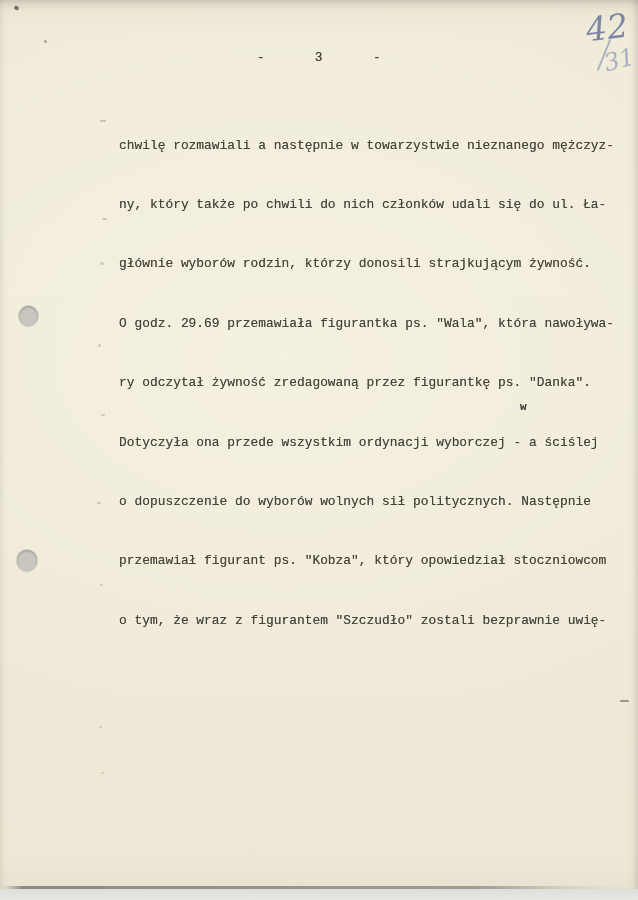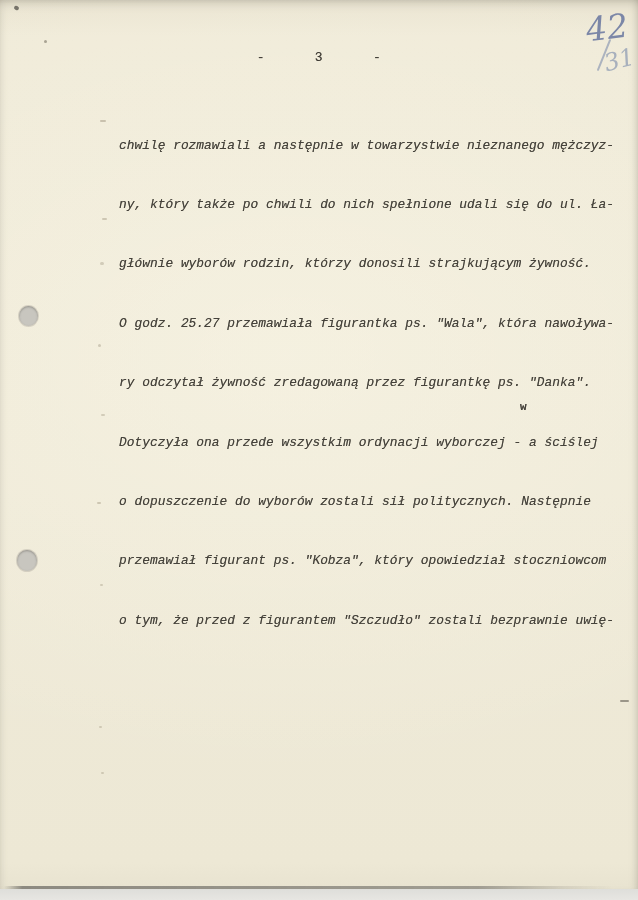--- a/index.html
+++ b/index.html
@@ -30,7 +30,7 @@
     color:#45423b;white-space:pre;
     text-shadow:0 0 .6px rgba(64,60,50,.6);
   }
-  .line{height:19.8px;font-style:italic;}
+  .line{height:19.8px;}
   .inserted-w{
     position:absolute;left:520px;top:401px;
     font-size:11px;font-weight:bold;color:#45423b;

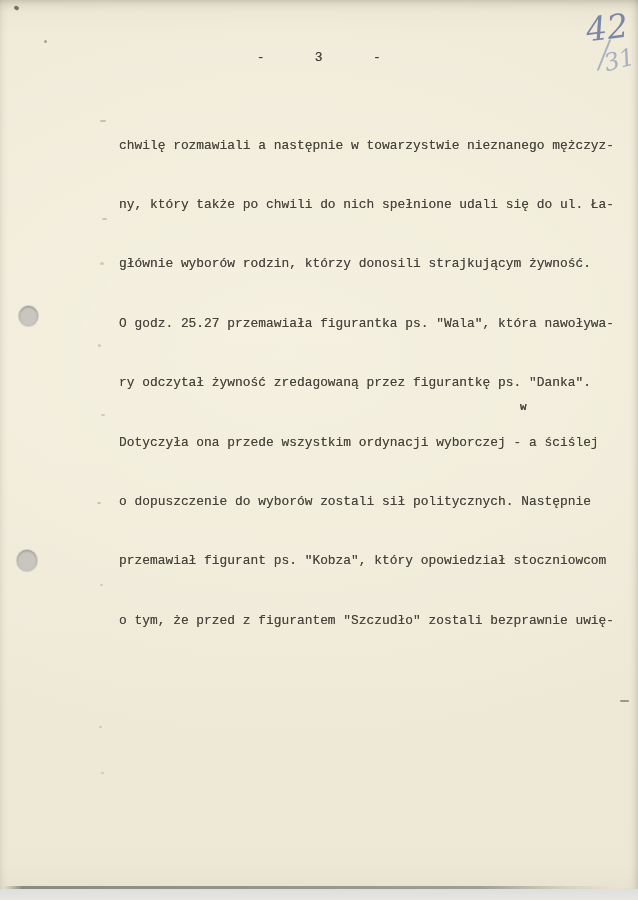--- a/index.html
+++ b/index.html
@@ -78,7 +78,7 @@
 
     <div class="text-block">
       <div class="line">chwilę rozmawiali a następnie w towarzystwie nieznanego mężczyz-</div>
-      <div class="line">ny, który także po chwili do nich spełnione udali się do ul. Ła-</div>
+      <div class="line">ny, który także po chwili do nich członków udali się do ul. Ła-</div>
       <div class="line">głównie wyborów rodzin, którzy donosili strajkującym żywność.</div>
       <div class="line">O godz. 25.27 przemawiała figurantka ps. "Wala", która nawoływa-</div>
       <div class="line">ry odczytał żywność zredagowaną przez figurantkę ps. "Danka".</div>

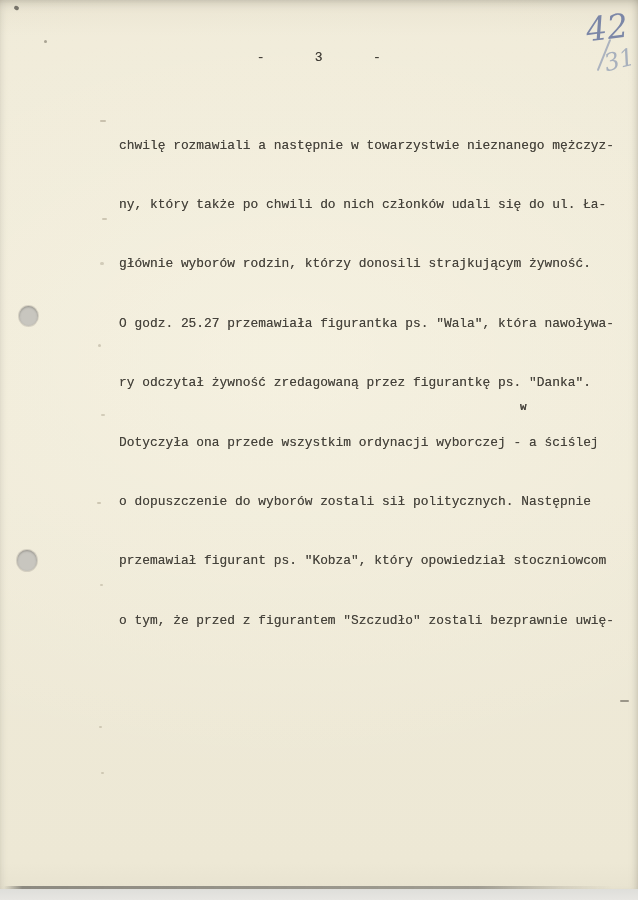--- a/index.html
+++ b/index.html
@@ -80,7 +80,7 @@
       <div class="line">chwilę rozmawiali a następnie w towarzystwie nieznanego mężczyz-</div>
       <div class="line">ny, który także po chwili do nich członków udali się do ul. Ła-</div>
       <div class="line">głównie wyborów rodzin, którzy donosili strajkującym żywność.</div>
-      <div class="line">O godz. 25.27 przemawiała figurantka ps. "Wala", która nawoływa-</div>
+      <div class="line">O godz. 29.69 przemawiała figurantka ps. "Wala", która nawoływa-</div>
       <div class="line">ry odczytał żywność zredagowaną przez figurantkę ps. "Danka".</div>
       <div class="line">Dotyczyła ona przede wszystkim ordynacji wyborczej - a ściślej</div>
       <div class="line">o dopuszczenie do wyborów zostali sił politycznych. Następnie</div>

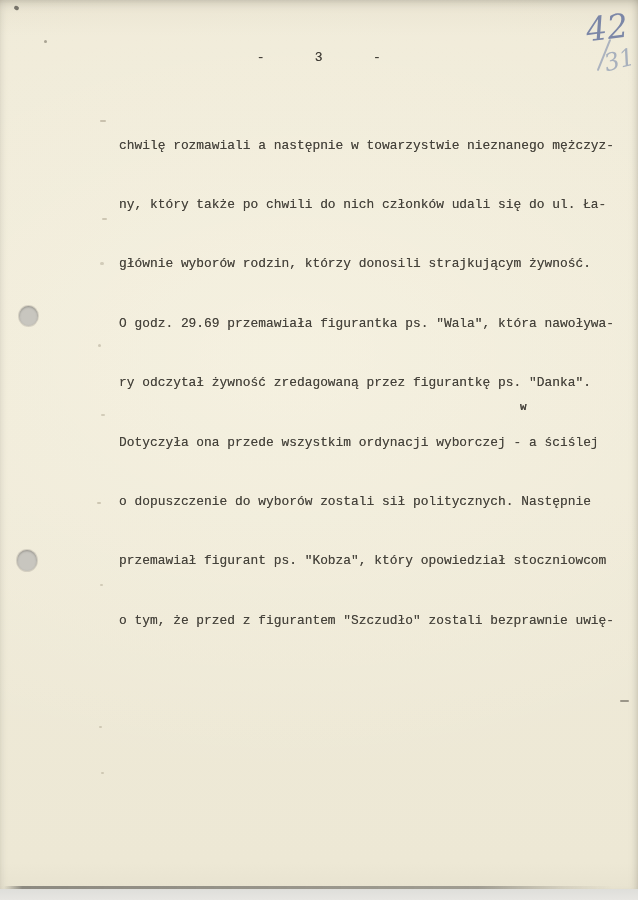--- a/index.html
+++ b/index.html
@@ -83,7 +83,7 @@
       <div class="line">O godz. 29.69 przemawiała figurantka ps. "Wala", która nawoływa-</div>
       <div class="line">ry odczytał żywność zredagowaną przez figurantkę ps. "Danka".</div>
       <div class="line">Dotyczyła ona przede wszystkim ordynacji wyborczej - a ściślej</div>
-      <div class="line">o dopuszczenie do wyborów zostali sił politycznych. Następnie</div>
+      <div class="line">o dopuszczenie do wyborów wolnych sił politycznych. Następnie</div>
       <div class="line">przemawiał figurant ps. "Kobza", który opowiedział stoczniowcom</div>
       <div class="line">o tym, że przed z figurantem "Szczudło" zostali bezprawnie uwię-</div>
       

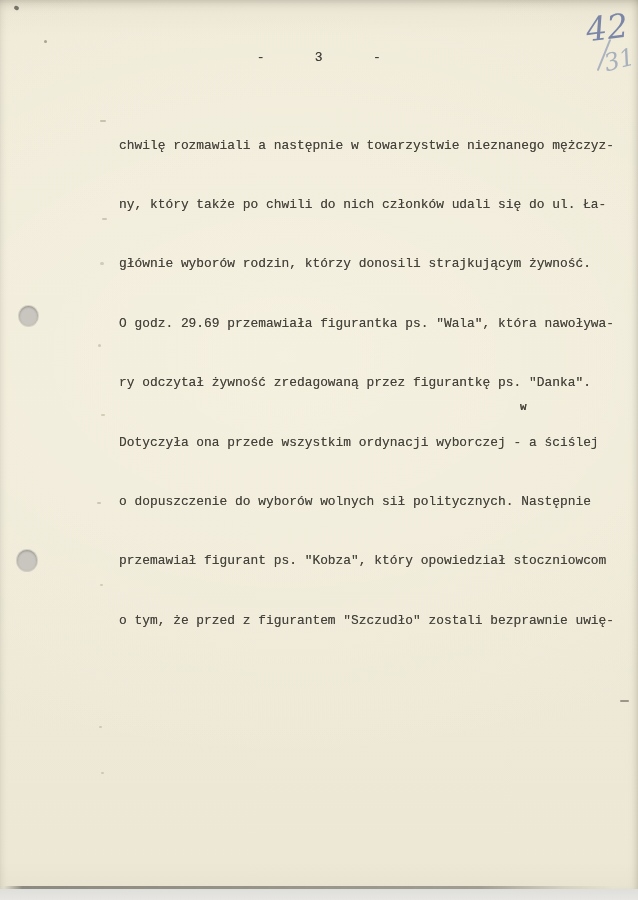--- a/index.html
+++ b/index.html
@@ -85,7 +85,7 @@
       <div class="line">Dotyczyła ona przede wszystkim ordynacji wyborczej - a ściślej</div>
       <div class="line">o dopuszczenie do wyborów wolnych sił politycznych. Następnie</div>
       <div class="line">przemawiał figurant ps. "Kobza", który opowiedział stoczniowcom</div>
-      <div class="line">o tym, że przed z figurantem "Szczudło" zostali bezprawnie uwię-</div>
+      <div class="line">o tym, że wraz z figurantem "Szczudło" zostali bezprawnie uwię-</div>
       
       
       

